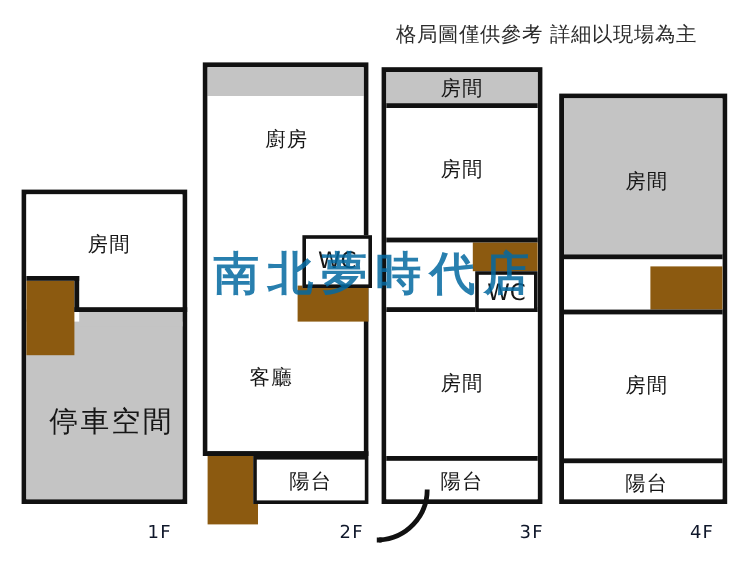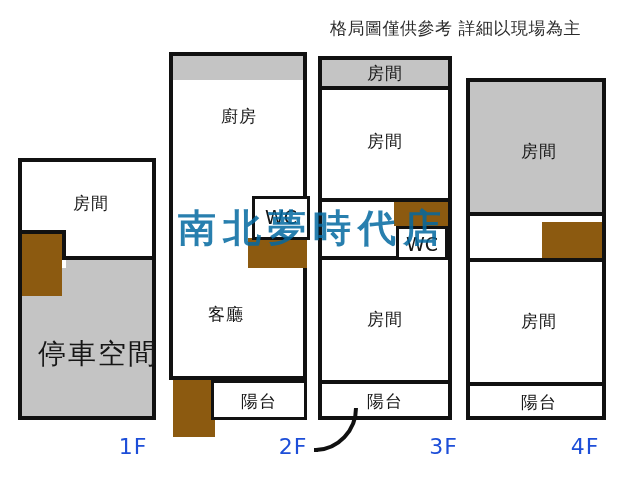--- a/index.html
+++ b/index.html
@@ -100,7 +100,7 @@
   }
   .lbl-room    { font-size: 17px; letter-spacing: 1px; }
   .lbl-room-sm { font-size: 17px; letter-spacing: 1px; }
-  .lbl-big     { font-size: 28px; letter-spacing: 2px; }
+  .lbl-big     { font-size: 24px; letter-spacing: 2px; }
   .lbl-wc      { font-size: 19px; letter-spacing: 0px; font-family: "DejaVu Sans", "Liberation Sans", sans-serif; }
   .lbl-floor   { font-size: 22px; letter-spacing: 1px; color: #1d4ed8; }
 

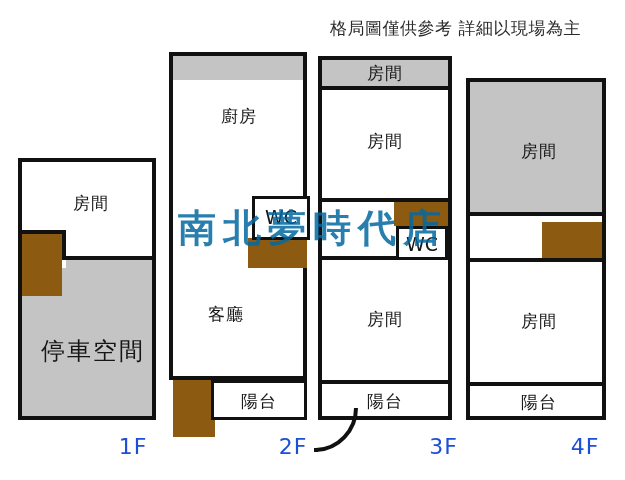--- a/index.html
+++ b/index.html
@@ -102,7 +102,7 @@
   .lbl-room-sm { font-size: 17px; letter-spacing: 1px; }
   .lbl-big     { font-size: 24px; letter-spacing: 2px; }
   .lbl-wc      { font-size: 19px; letter-spacing: 0px; font-family: "DejaVu Sans", "Liberation Sans", sans-serif; }
-  .lbl-floor   { font-size: 22px; letter-spacing: 1px; color: #1d4ed8; }
+  .lbl-floor   { font-size: 15px; letter-spacing: 1px; color: #0f172a; }
 
   .door-arc {
     position: absolute;

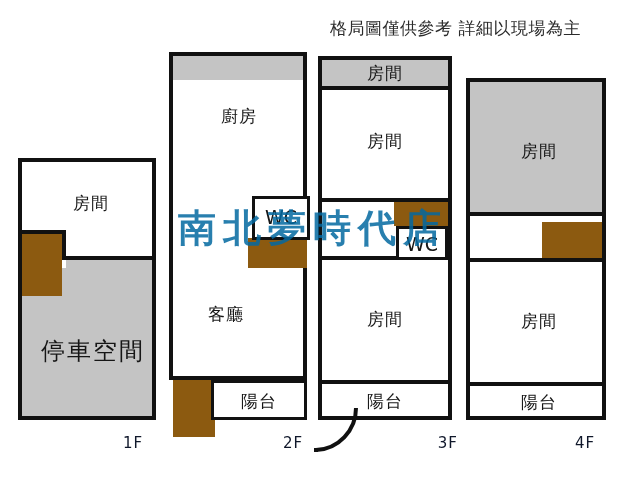--- a/index.html
+++ b/index.html
@@ -194,7 +194,7 @@
       <line x1="4" y1="46" x2="8" y2="46" stroke="#111111" stroke-width="4"></line>
     </svg>
 
-    <div class="lbl lbl-floor" style="left:428px; top:434px; width:30px;text-align:right;">3F</div>
+    <div class="lbl lbl-floor" style="left:428px; top:434px; width:30px;">3F</div>
   </div>
 
   <div class="unit">

